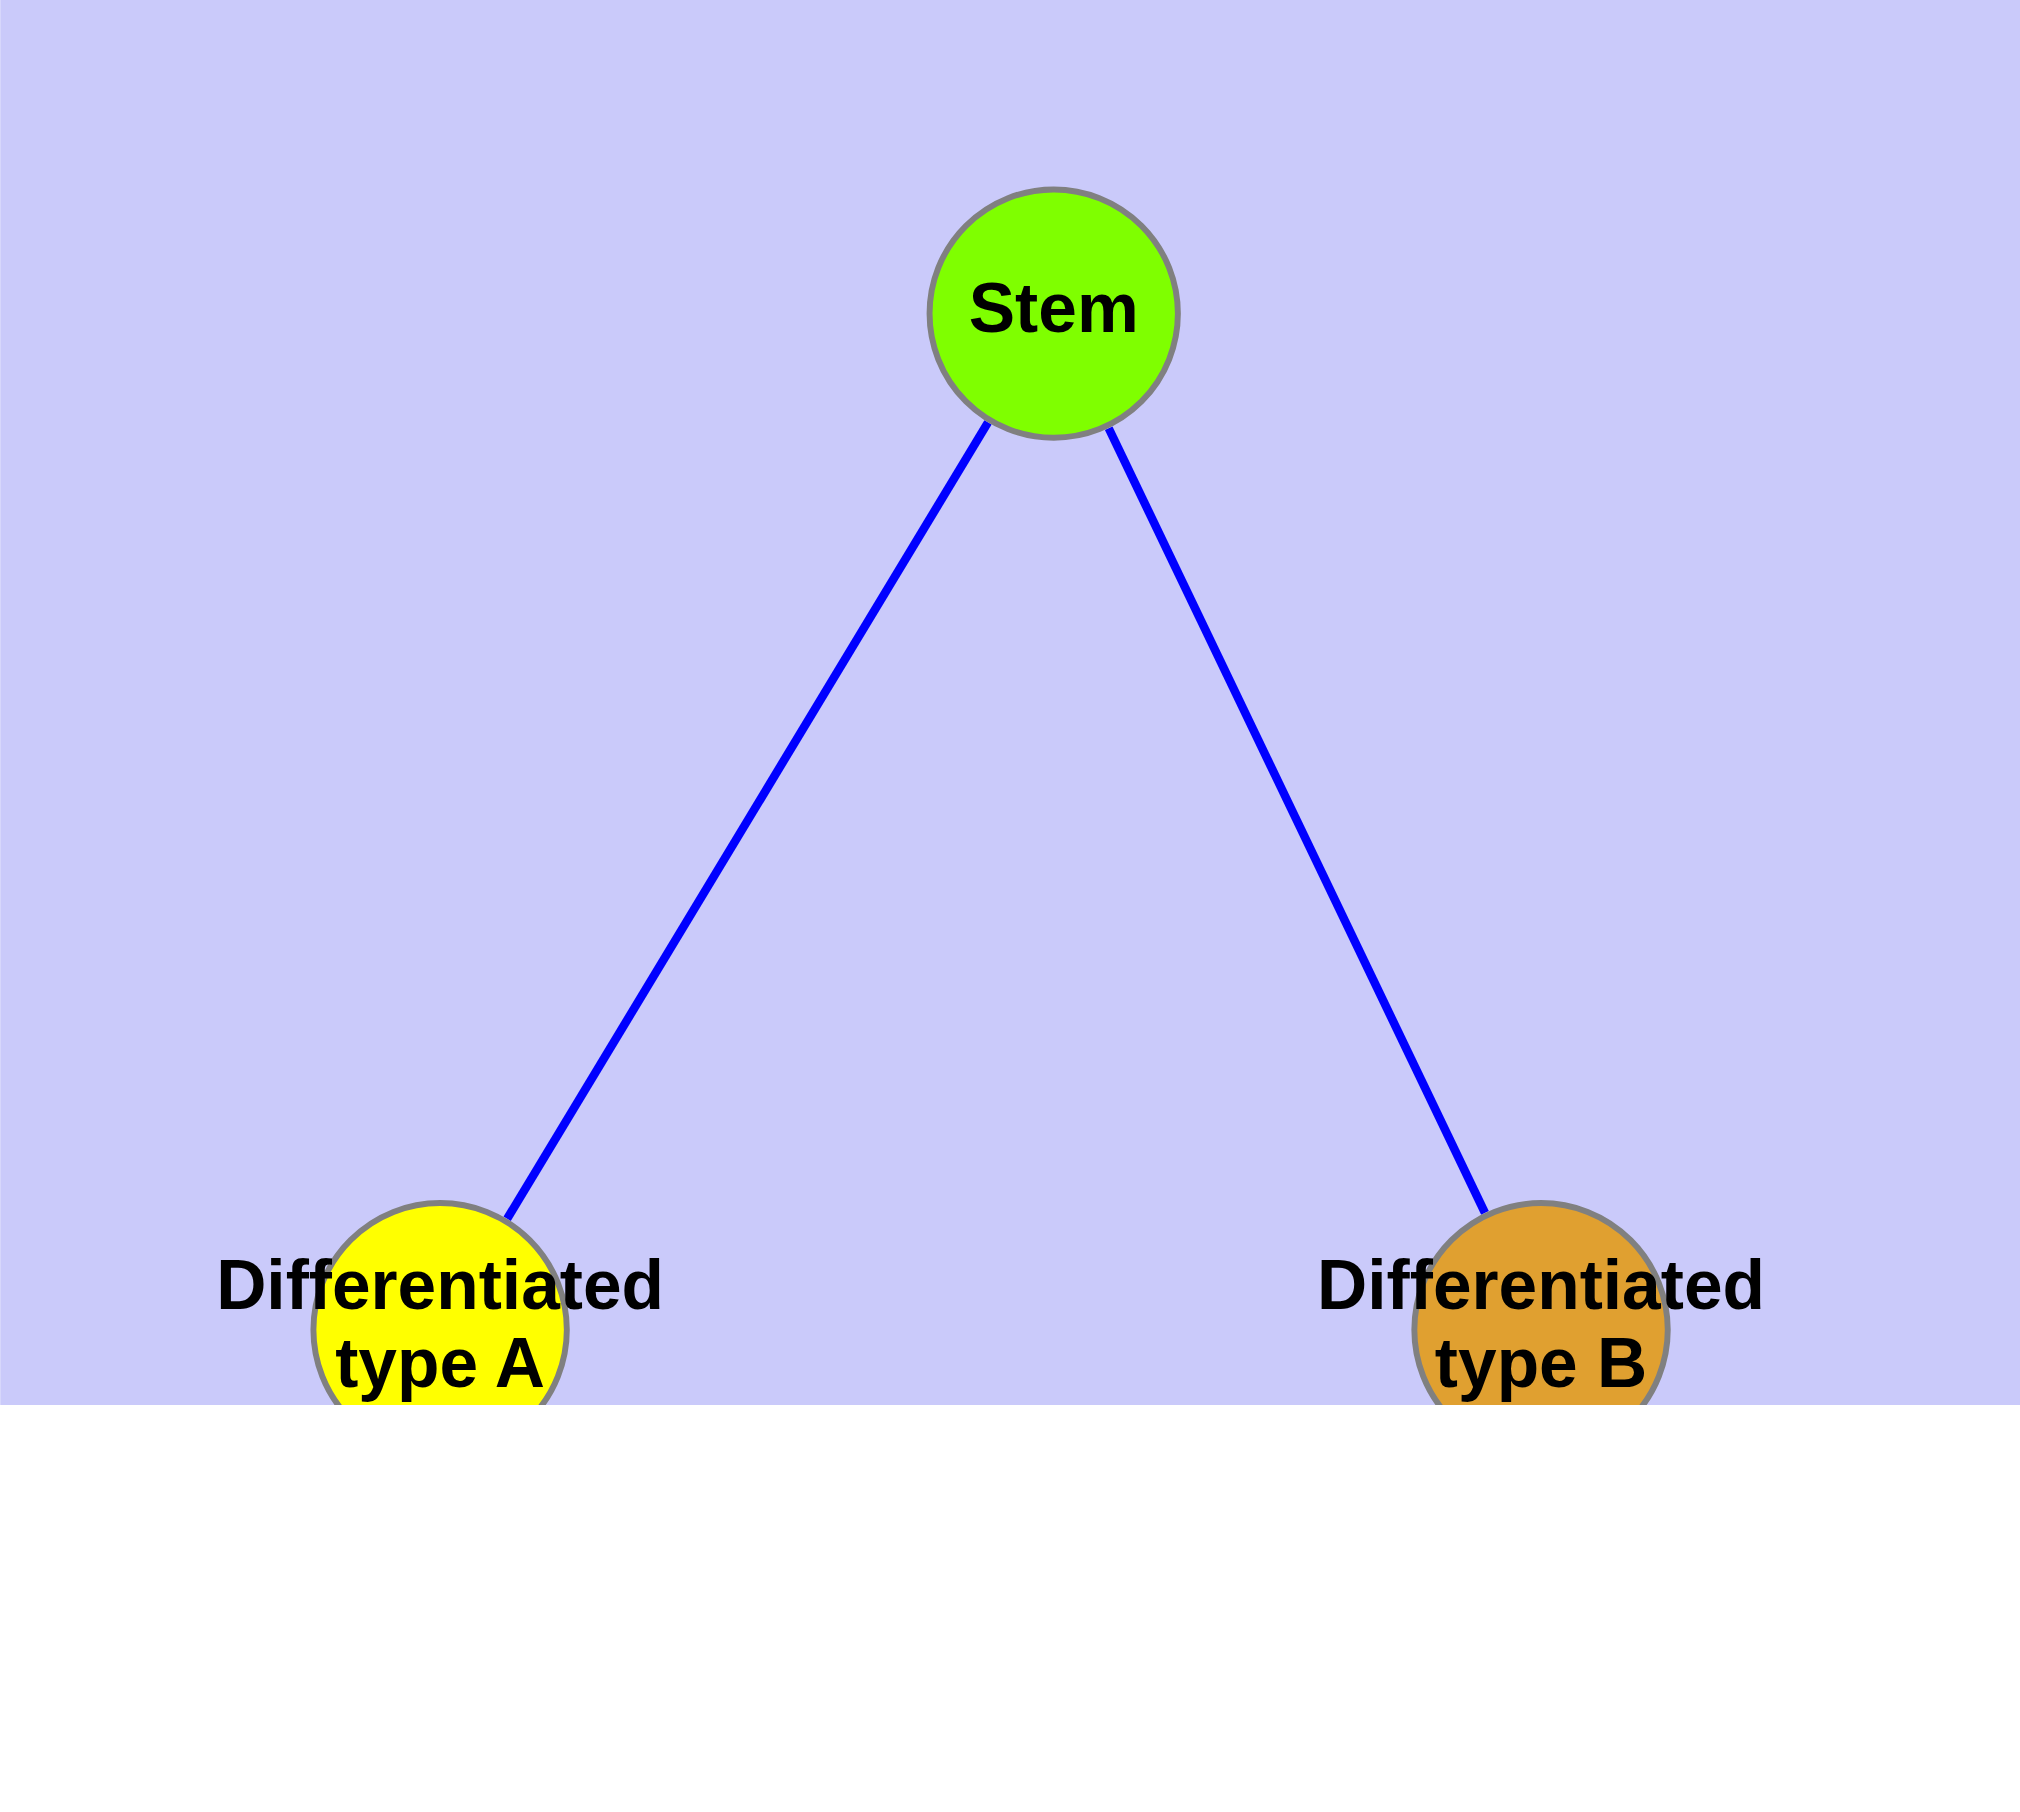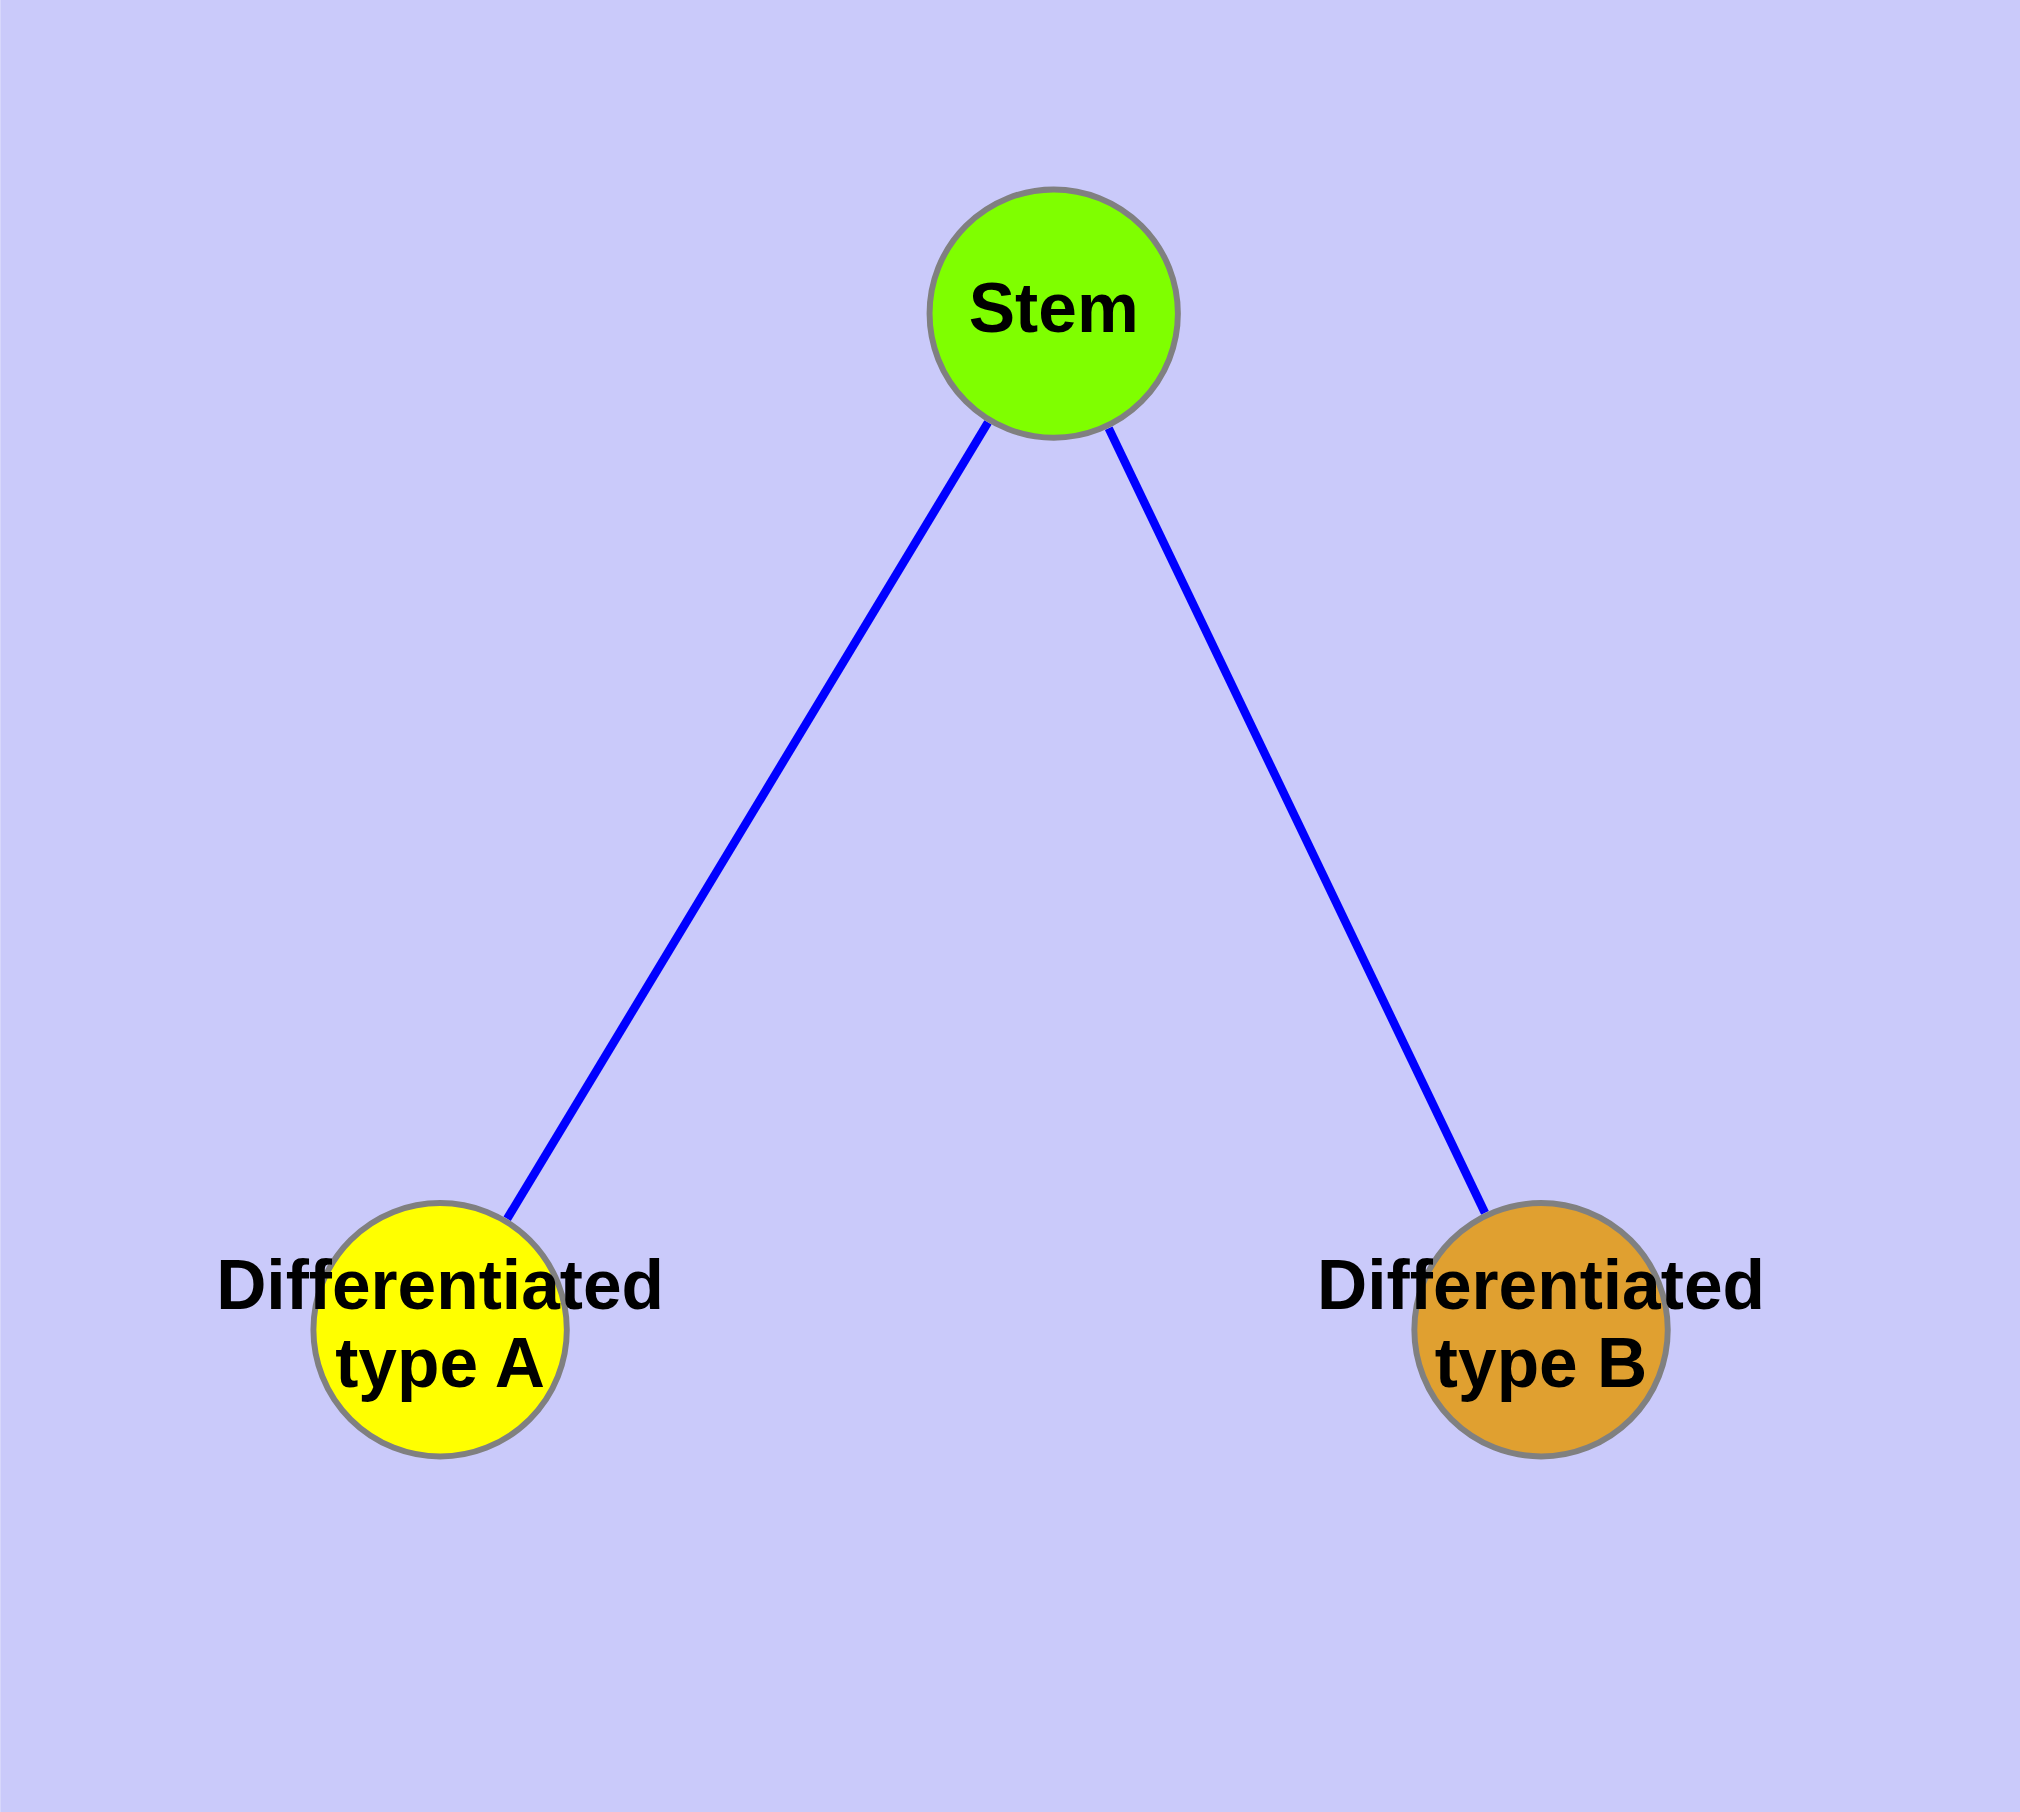--- a/index.html
+++ b/index.html
@@ -34,7 +34,7 @@
 </head>
 <body>
 
-<div id="canvas" style="width: 2021px; height: 1812px;">
+<div id="canvas" style="width: 2021px; height: 1405px;">
   <svg id="graph-svg" viewBox="0 0 2384 2138" xmlns="http://www.w3.org/2000/svg" style="width: 2021px; height: 1812px;">
 
     <rect id="bg-rect" x="0" y="0" width="2384" height="2138" fill="#cacafa"></rect>

